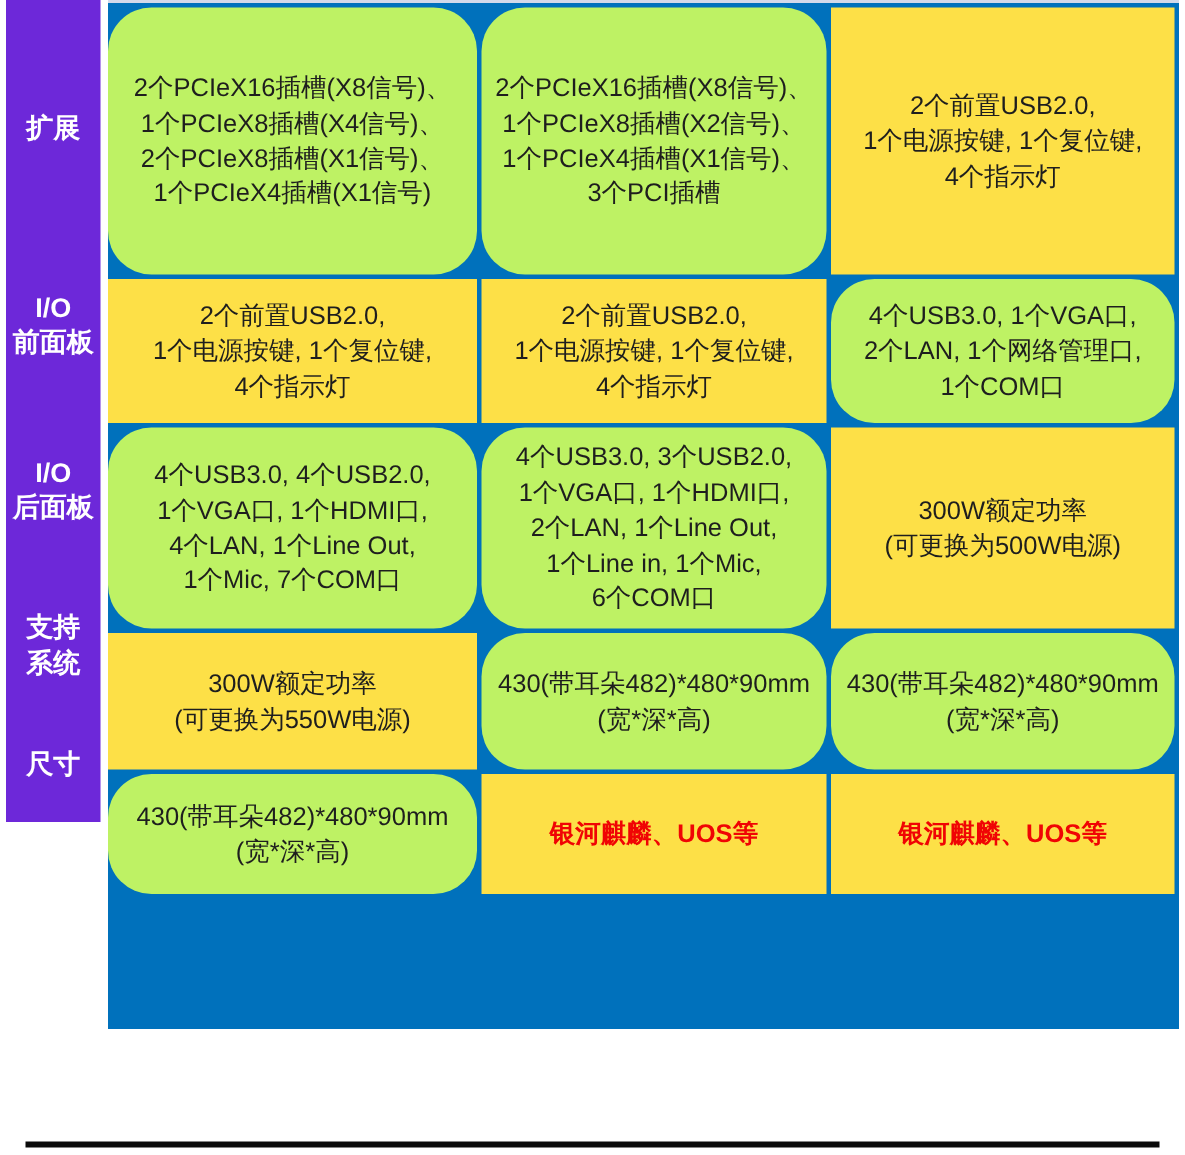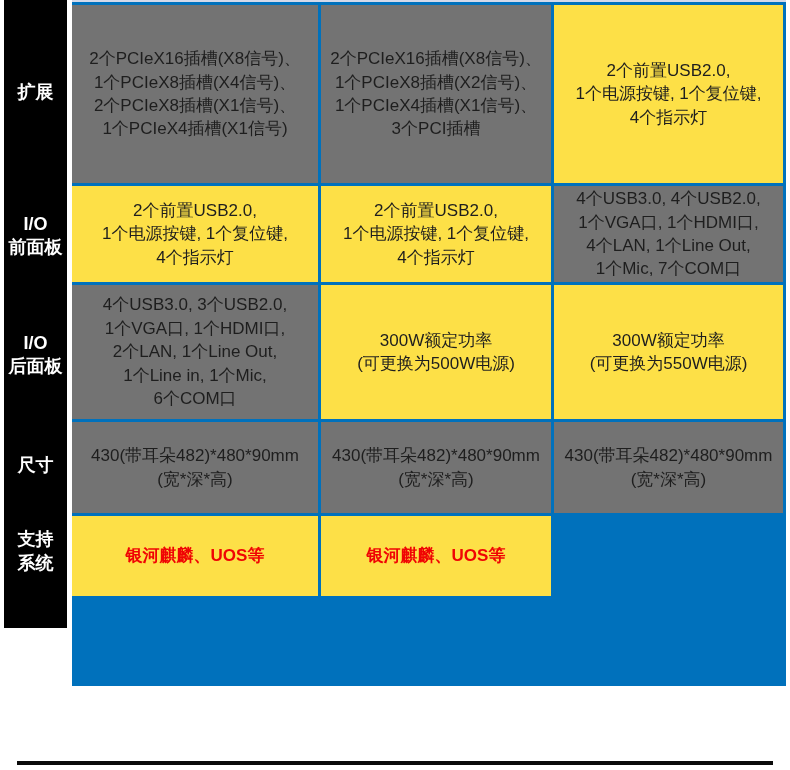--- a/index.html
+++ b/index.html
@@ -42,7 +42,7 @@
     text-align:center;font-size:17px;line-height:1.38;color:#1e1e1e;
     white-space:pre-line;padding:2px 4px;box-sizing:border-box;
   }
-  .r-alt{background:#737373;}
+  .r-alt{background:#bef264;border-radius:29px;}
   .r-white{background:#fde047;}
   .os{color:#f00404;font-weight:bold;}
 

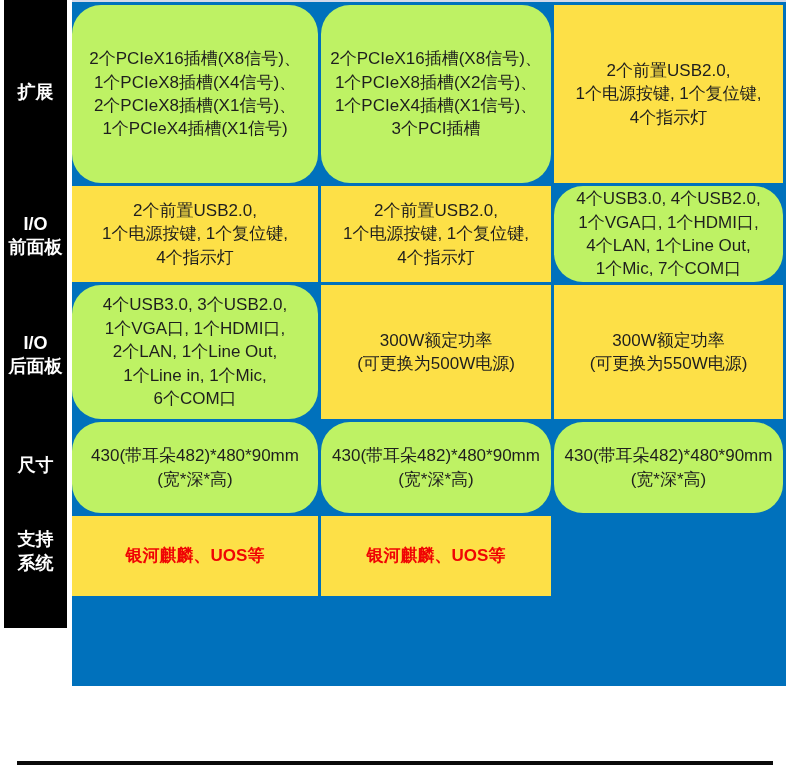--- a/index.html
+++ b/index.html
@@ -12,8 +12,8 @@
 
   
   .hdr-col{
-    position:absolute;left:4px;top:0;width:63px;height:628px;
-    background:#000000;display:flex;flex-direction:column;
+    position:absolute;left:4px;top:0;width:63px;height:548px;
+    background:#6d28d9;display:flex;flex-direction:column;
   }
   .hdr-block{
     display:flex;align-items:center;justify-content:center;

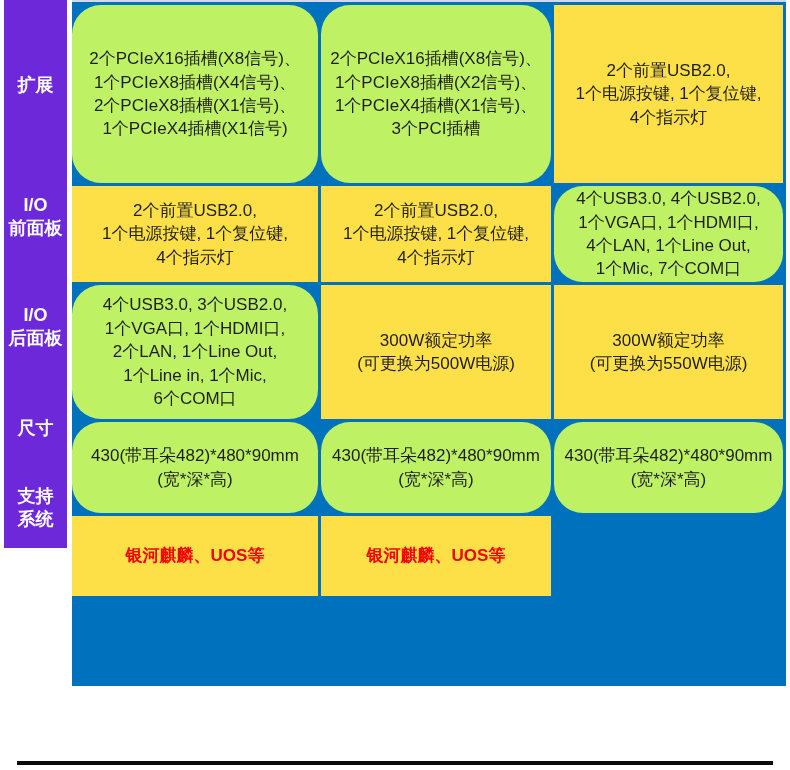--- a/index.html
+++ b/index.html
@@ -90,6 +90,9 @@
 1个电源按键, 1个复位键,
 4个指示灯</div>
 
+      <div class="cell r-alt">4个USB3.0, 1个VGA口,
+2个LAN, 1个网络管理口,
+1个COM口</div>
       <div class="cell r-alt">4个USB3.0, 4个USB2.0,
 1个VGA口, 1个HDMI口,
 4个LAN, 1个Line Out,

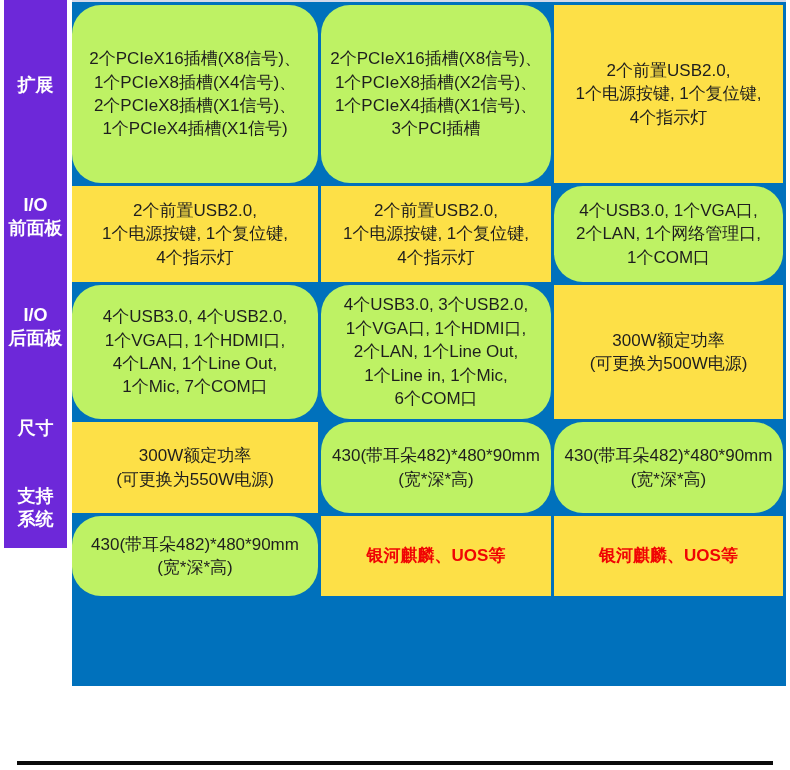--- a/index.html
+++ b/index.html
@@ -62,9 +62,9 @@
 前面板</div>
     <div class="hdr-block" style="height:138px">I/O
 后面板</div>
-    <div class="hdr-block" style="height:84px">尺寸</div>
     <div class="hdr-block" style="height:87px">支持
 系统</div>
+    <div class="hdr-block" style="height:84px">尺寸</div>
   </div>
 
   <div class="tbl">

